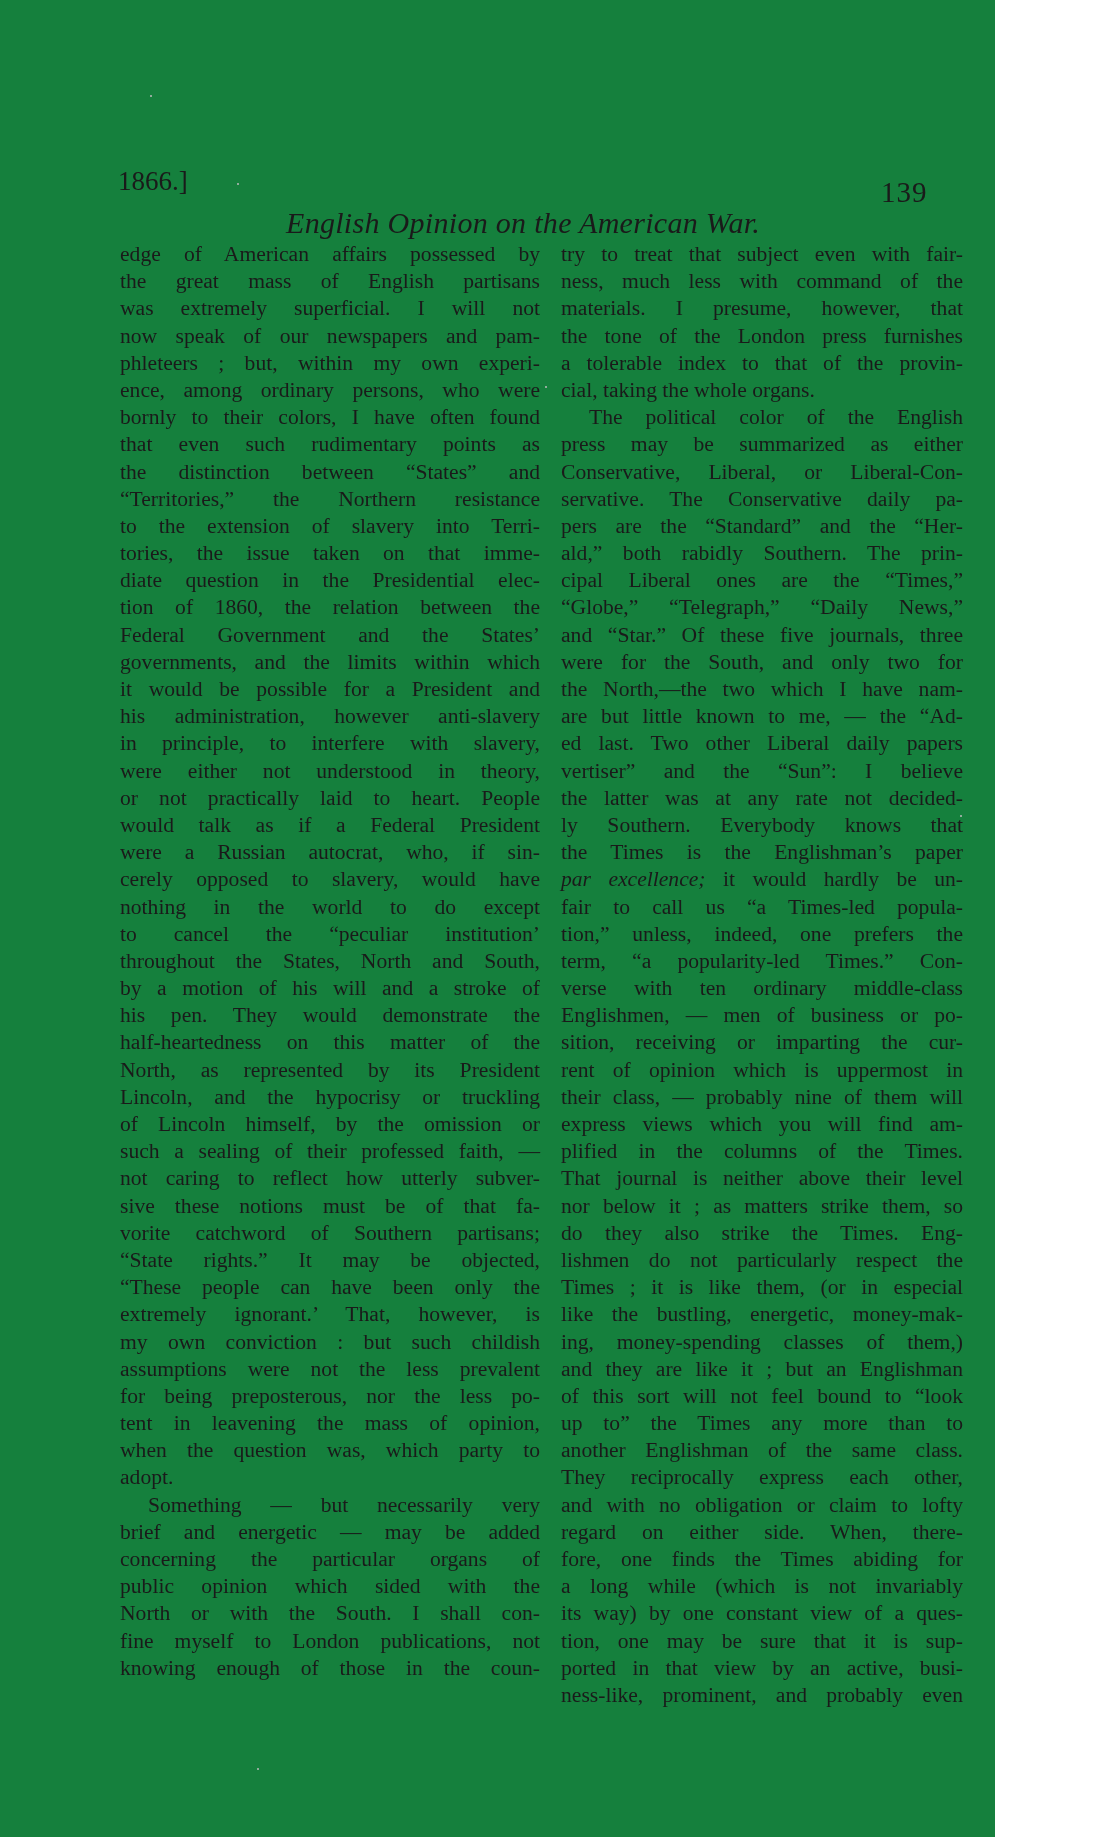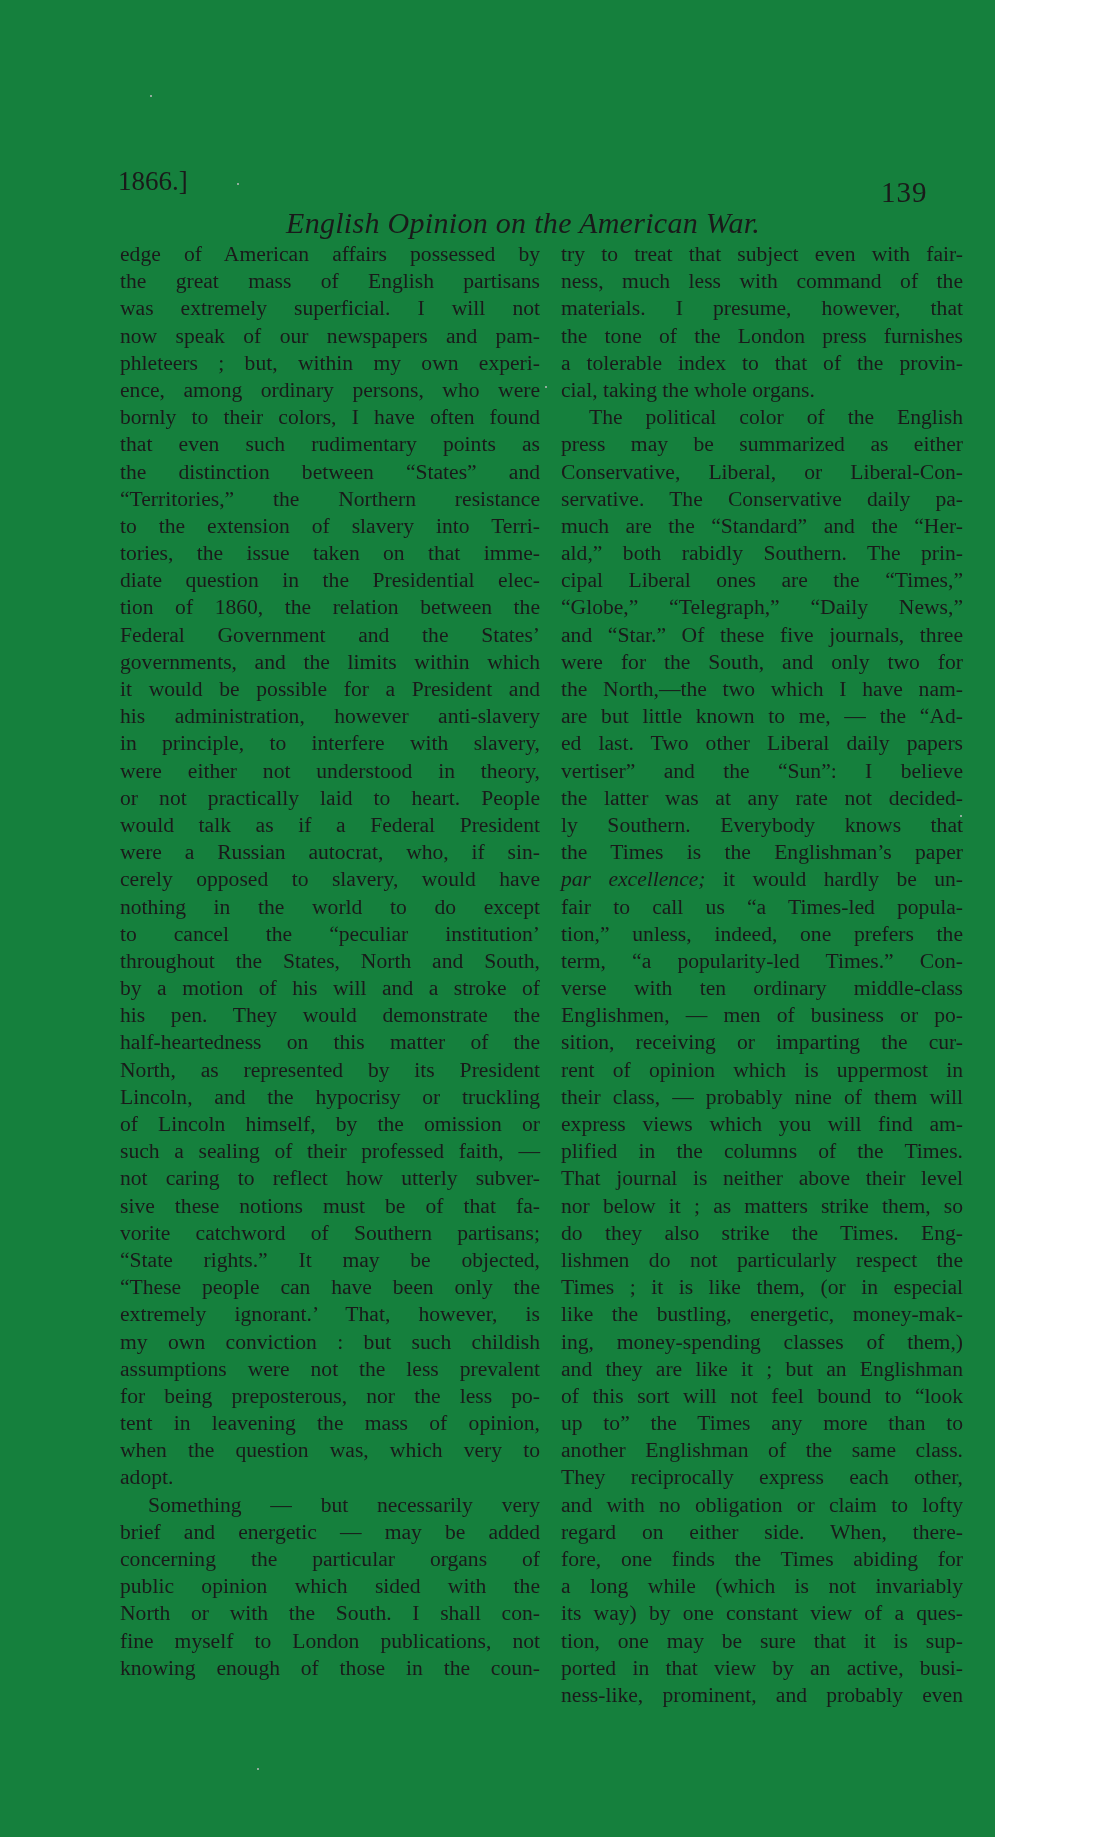--- a/index.html
+++ b/index.html
@@ -96,7 +96,7 @@
       <span class="line">press may be summarized as either</span>
       <span class="line">Conservative, Liberal, or Liberal-Con-</span>
       <span class="line">servative.  The Conservative daily pa-</span>
-      <span class="line">much are the “Standard” and the “Her-</span>
+      <span class="line">pers are the “Standard” and the “Her-</span>
       <span class="line">ald,” both rabidly Southern.  The prin-</span>
       <span class="line">cipal Liberal ones are the “Times,”</span>
       <span class="line">“Globe,” “Telegraph,” “Daily News,”</span>

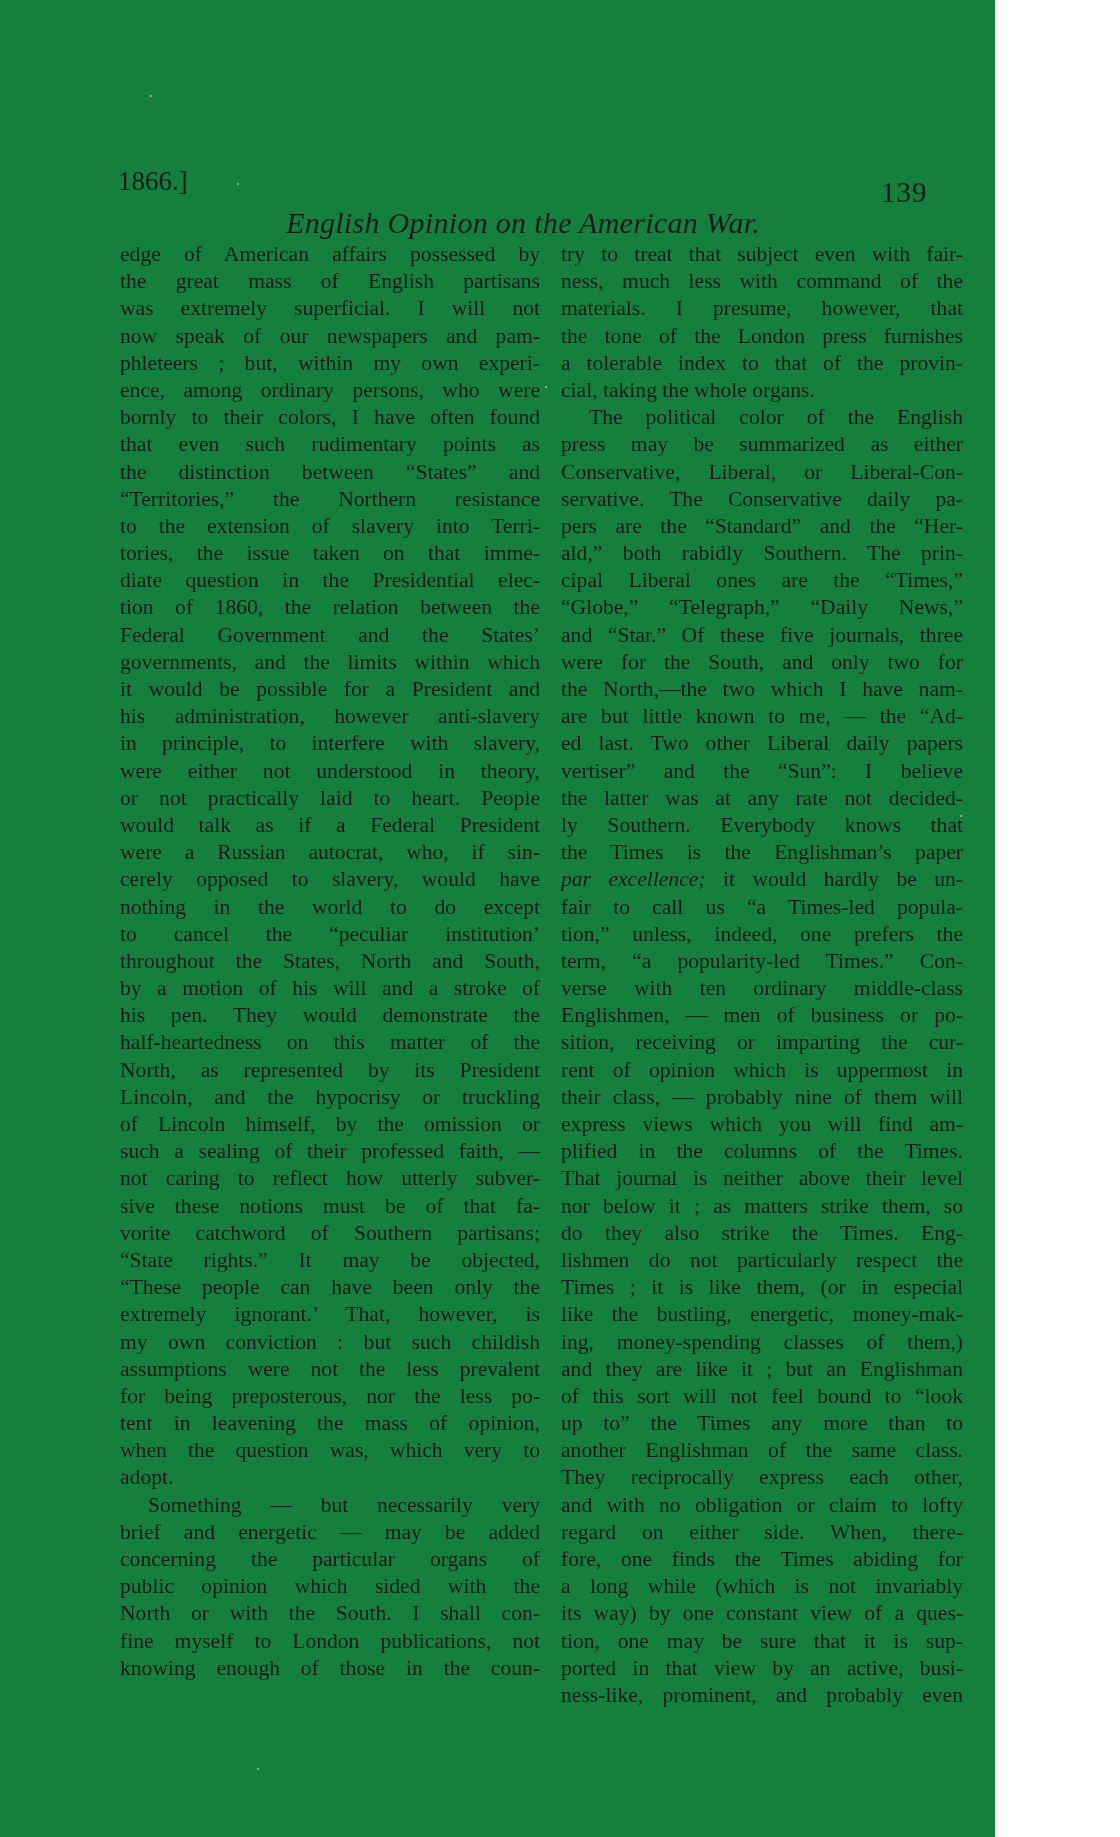--- a/index.html
+++ b/index.html
@@ -75,7 +75,7 @@
       <span class="line">assumptions were not the less prevalent</span>
       <span class="line">for being preposterous, nor the less po-</span>
       <span class="line">tent in leavening the mass of opinion,</span>
-      <span class="line">when the question was, which very to</span>
+      <span class="line">when the question was, which party to</span>
       <span class="line last">adopt.</span>
       <span class="line indent">Something — but necessarily very</span>
       <span class="line">brief and energetic — may be added</span>

